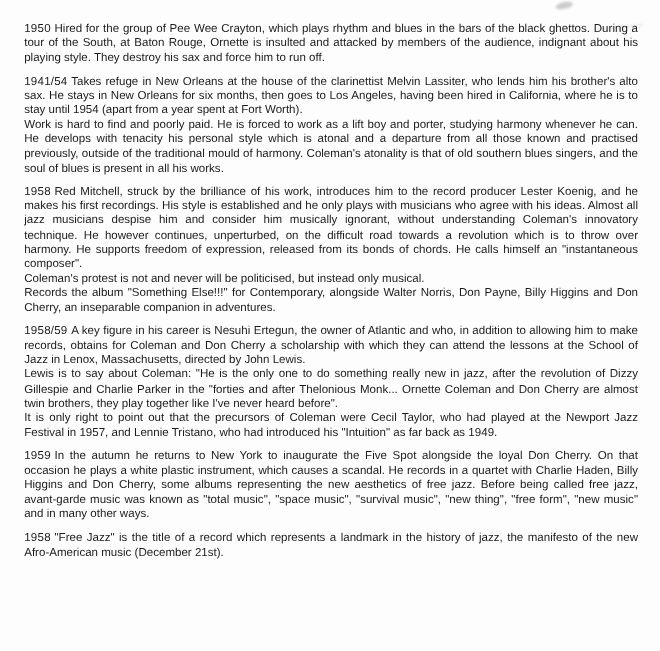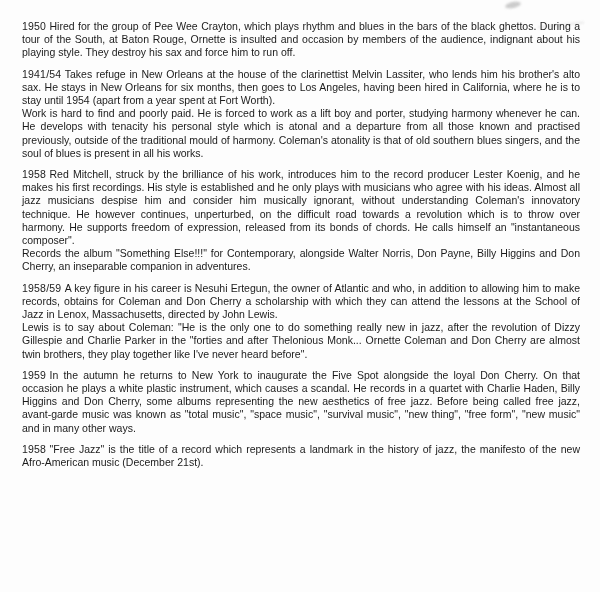--- a/index.html
+++ b/index.html
@@ -68,7 +68,7 @@
 <div class="page">
 
   <section class="entry">
-    <p class="para"><strong class="year">1950</strong><span>Hired for the group of Pee Wee Crayton, which plays rhythm and blues in the bars of the black ghettos. During a tour of the South, at Baton Rouge, Ornette is insulted and occasion by members of the audience, indignant about his playing style. They destroy his sax and force him to run off.</span></p>
+    <p class="para"><strong class="year">1950</strong><span>Hired for the group of Pee Wee Crayton, which plays rhythm and blues in the bars of the black ghettos. During a tour of the South, at Baton Rouge, Ornette is insulted and attacked by members of the audience, indignant about his playing style. They destroy his sax and force him to run off.</span></p>
   </section>
 
   <section class="entry">

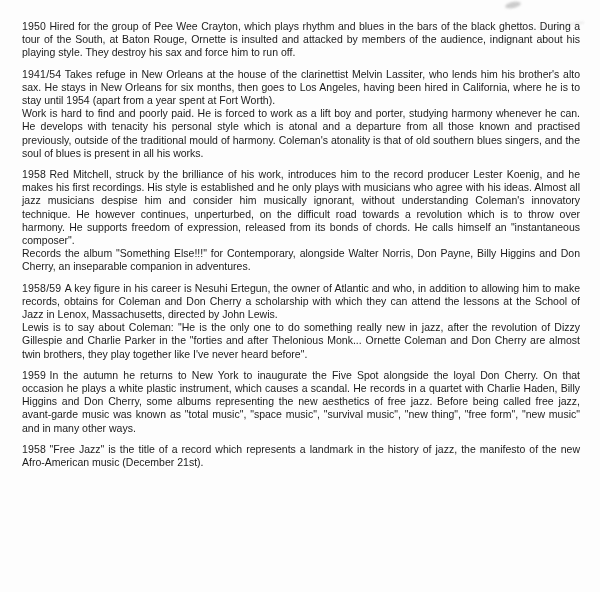--- a/index.html
+++ b/index.html
@@ -78,6 +78,7 @@
 
   <section class="entry">
     <p class="para"><strong class="year">1958</strong><span>Red Mitchell, struck by the brilliance of his work, introduces him to the record producer Lester Koenig, and he makes his first recordings. His style is established and he only plays with musicians who agree with his ideas. Almost all jazz musicians despise him and consider him musically ignorant, without understanding Coleman's innovatory technique. He however continues, unperturbed, on the difficult road towards a revolution which is to throw over harmony. He supports freedom of expression, released from its bonds of chords. He calls himself an "instantaneous composer".</span></p>
+    <p class="para"><span>Coleman's protest is not and never will be politicised, but instead only musical.</span></p>
     <p class="para"><span>Records the album "Something Else!!!" for Contemporary, alongside Walter Norris, Don Payne, Billy Higgins and Don Cherry, an inseparable companion in adventures.</span></p>
   </section>
 

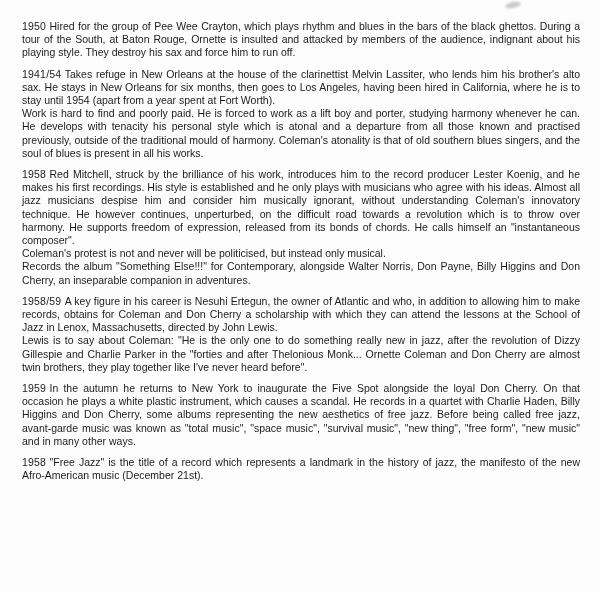--- a/index.html
+++ b/index.html
@@ -85,6 +85,7 @@
   <section class="entry">
     <p class="para"><strong class="year">1958/59</strong><span>A key figure in his career is Nesuhi Ertegun, the owner of Atlantic and who, in addition to allowing him to make records, obtains for Coleman and Don Cherry a scholarship with which they can attend the lessons at the School of Jazz in Lenox, Massachusetts, directed by John Lewis.</span></p>
     <p class="para"><span>Lewis is to say about Coleman: "He is the only one to do something really new in jazz, after the revolution of Dizzy Gillespie and Charlie Parker in the "forties and after Thelonious Monk... Ornette Coleman and Don Cherry are almost twin brothers, they play together like I've never heard before".</span></p>
+    <p class="para"><span>It is only right to point out that the precursors of Coleman were Cecil Taylor, who had played at the Newport Jazz Festival in 1957, and Lennie Tristano, who had introduced his "Intuition" as far back as 1949.</span></p>
   </section>
 
   <section class="entry">

